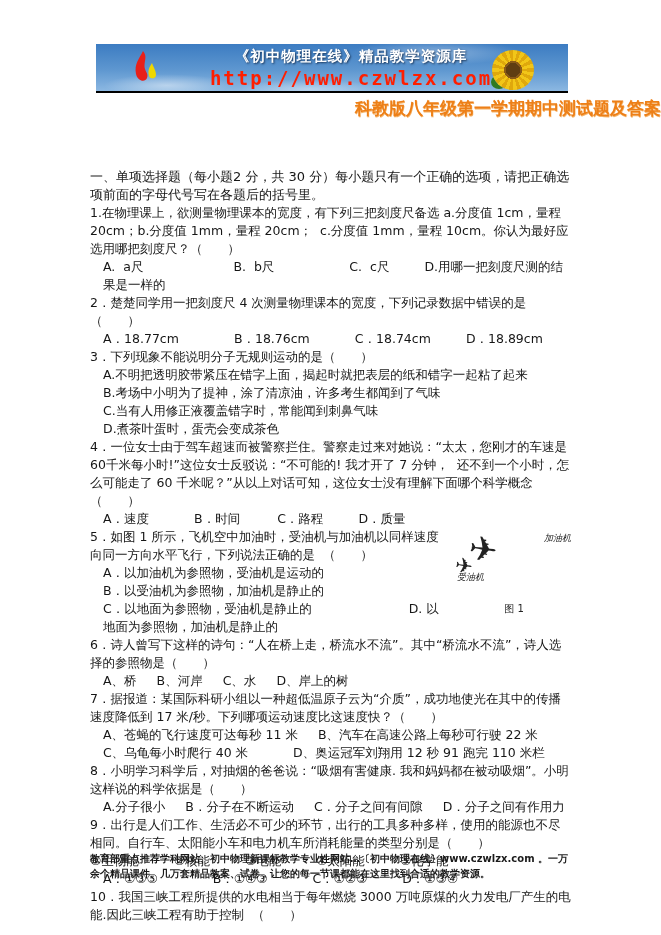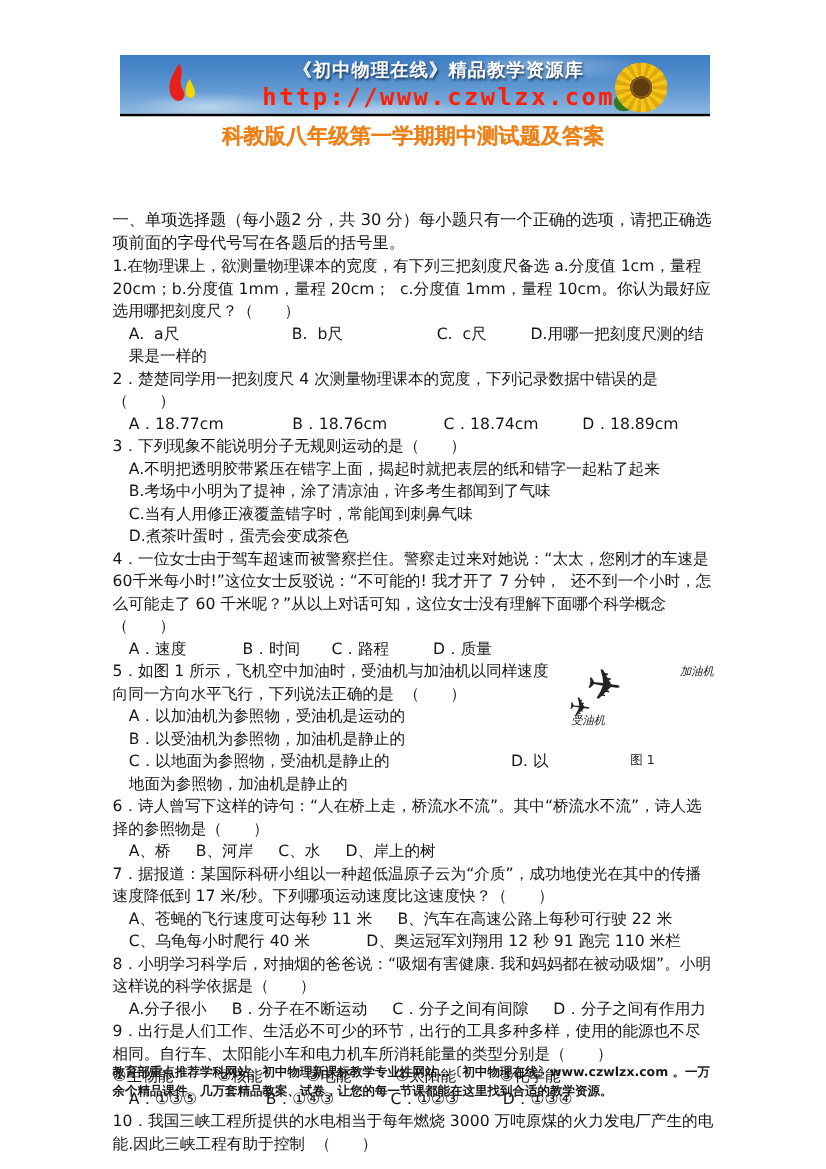--- a/index.html
+++ b/index.html
@@ -42,7 +42,7 @@
   
   .doc-title {
     position:absolute; left:0; top:97px; width:100%; margin:0;
-    text-align:center; color:#ed7f17; font-size:17px; font-weight:bold;
+    text-align:right; color:#ed7f17; font-size:17px; font-weight:bold;
     text-shadow:0.5px 0.5px 0 #f5b46a;
   }
 

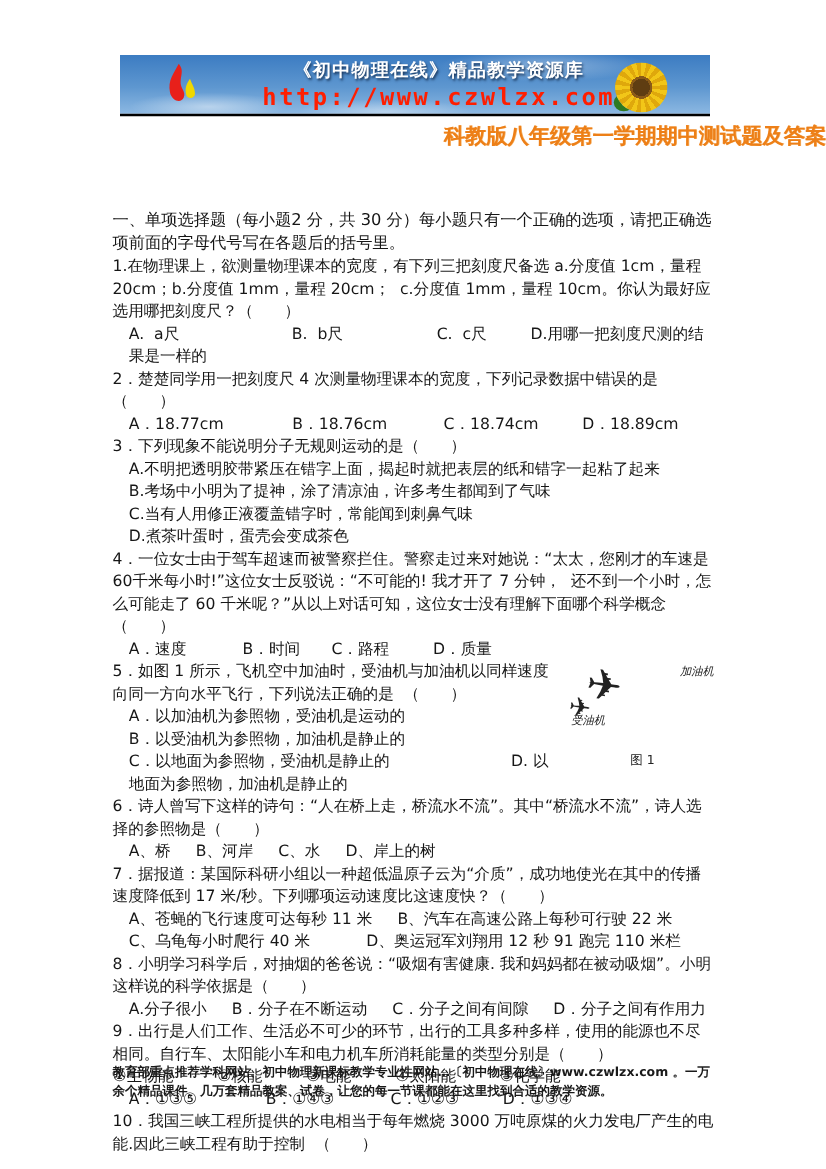--- a/index.html
+++ b/index.html
@@ -56,7 +56,7 @@
   .section-heading { font-weight:normal; font-size:13px; }
   .opts, .optline, .abc { padding-left:13px; }
   .opt { display:inline; }
-  .mr20{margin-right:20px} .mr25{margin-right:25px} .mr35{margin-right:35px}
+  .mr20{margin-right:20px} .mr25{margin-right:37px} .mr35{margin-right:35px}
   .mr45{margin-right:45px} .mr55{margin-right:55px} .mr65{margin-right:97px}
   .mr75{margin-right:75px} .mr90{margin-right:90px}
 

